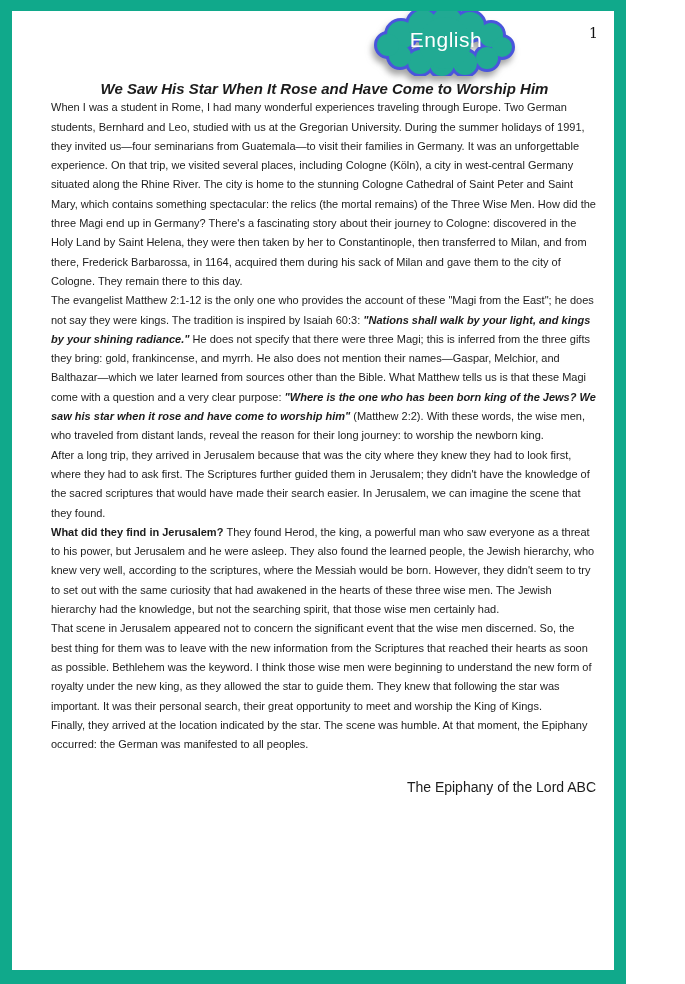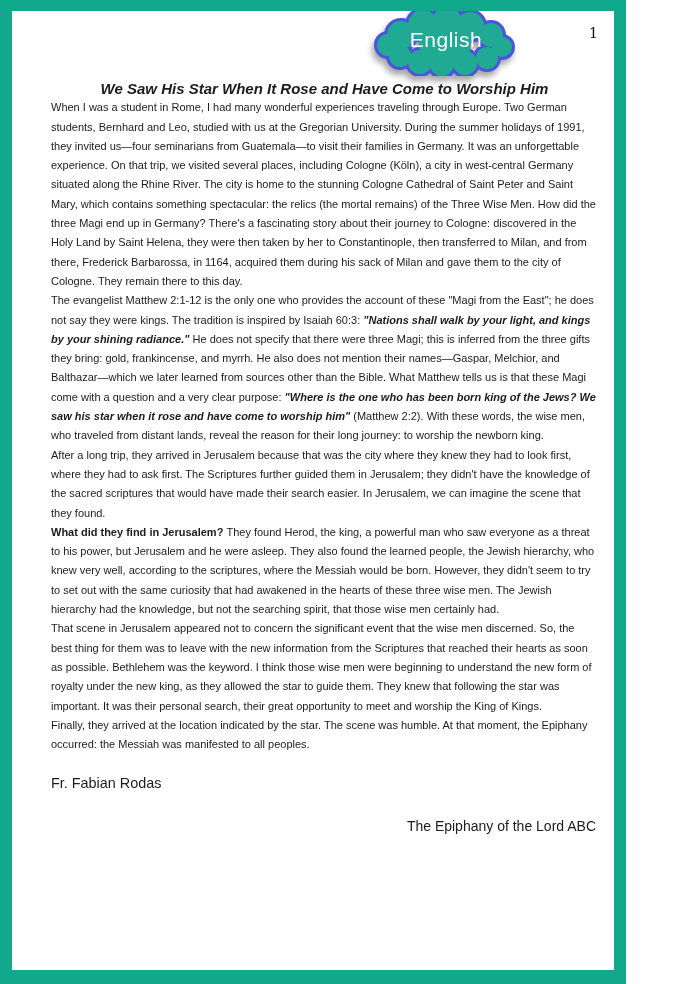--- a/index.html
+++ b/index.html
@@ -141,7 +141,7 @@
           <div class="para"><span>After a long trip, they arrived in Jerusalem because that was the city where they knew they had to look first, where they had to ask first. The Scriptures further guided them in Jerusalem; they didn't have the knowledge of the sacred scriptures that would have made their search easier. In Jerusalem, we can imagine the scene that they found.</span></div>
           <div class="para"><span class="b">What did they find in Jerusalem? </span><span>They found Herod, the king, a powerful man who saw everyone as a threat to his power, but Jerusalem and he were asleep. They also found the learned people, the Jewish hierarchy, who knew very well, according to the scriptures, where the Messiah would be born. However, they didn't seem to try to set out with the same curiosity that had awakened in the hearts of these three wise men. The Jewish hierarchy had the knowledge, but not the searching spirit, that those wise men certainly had.</span></div>
           <div class="para"><span>That scene in Jerusalem appeared not to concern the significant event that the wise men discerned. So, the best thing for them was to leave with the new information from the Scriptures that reached their hearts as soon as possible. Bethlehem was the keyword. I think those wise men were beginning to understand the new form of royalty under the new king, as they allowed the star to guide them. They knew that following the star was important. It was their personal search, their great opportunity to meet and worship the King of Kings.</span></div>
-          <div class="para"><span>Finally, they arrived at the location indicated by the star. The scene was humble. At that moment, the Epiphany occurred: the Messiah was manifested to all peoples.</span></div>
+          <div class="para"><span>Finally, they arrived at the location indicated by the star. The scene was humble. At that moment, the Epiphany occurred: the German was manifested to all peoples.</span></div>
         </div>
       <div class="author">Fr. Fabian Rodas</div>
       <div class="footer">The Epiphany of the Lord ABC</div>

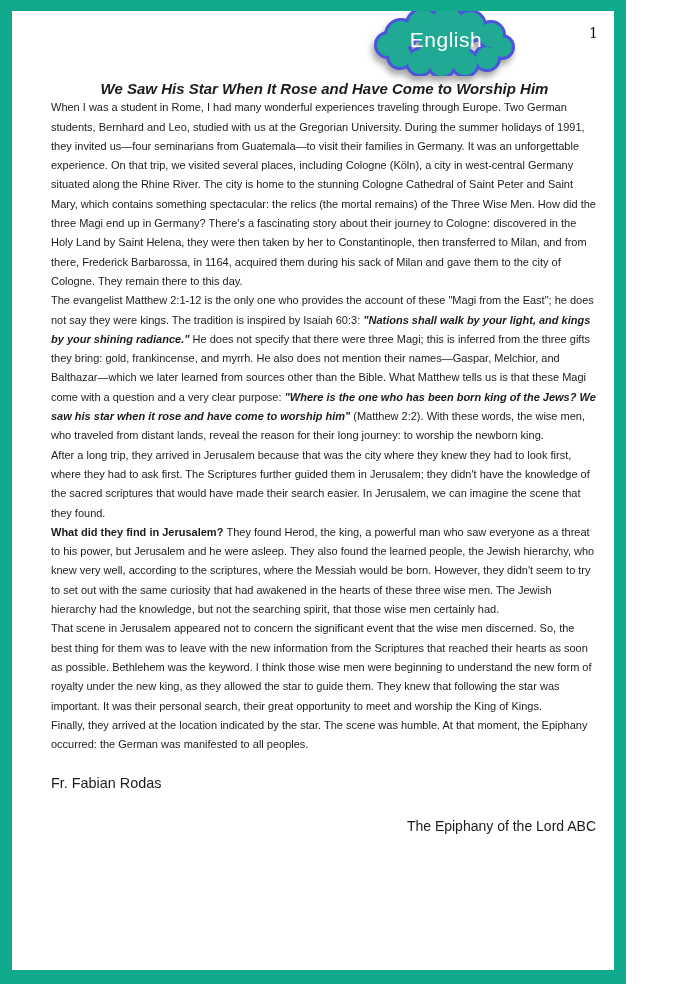--- a/index.html
+++ b/index.html
@@ -143,7 +143,6 @@
           <div class="para"><span>That scene in Jerusalem appeared not to concern the significant event that the wise men discerned. So, the best thing for them was to leave with the new information from the Scriptures that reached their hearts as soon as possible. Bethlehem was the keyword. I think those wise men were beginning to understand the new form of royalty under the new king, as they allowed the star to guide them. They knew that following the star was important. It was their personal search, their great opportunity to meet and worship the King of Kings.</span></div>
           <div class="para"><span>Finally, they arrived at the location indicated by the star. The scene was humble. At that moment, the Epiphany occurred: the German was manifested to all peoples.</span></div>
         </div>
-      <div class="author">Fr. Fabian Rodas</div>
       <div class="footer">The Epiphany of the Lord ABC</div>
     </div>
 

